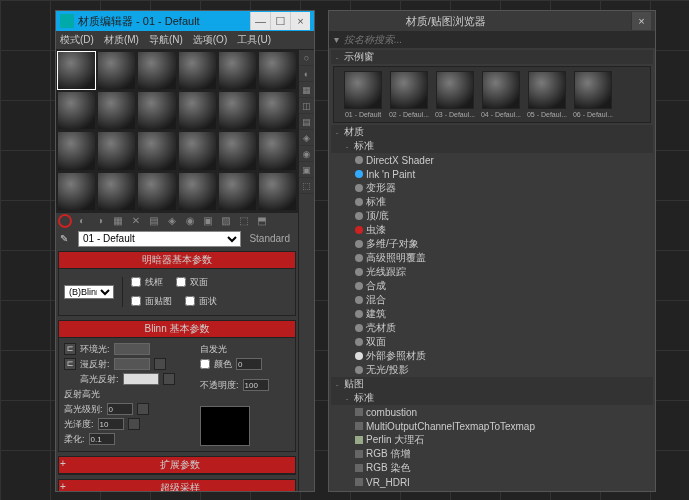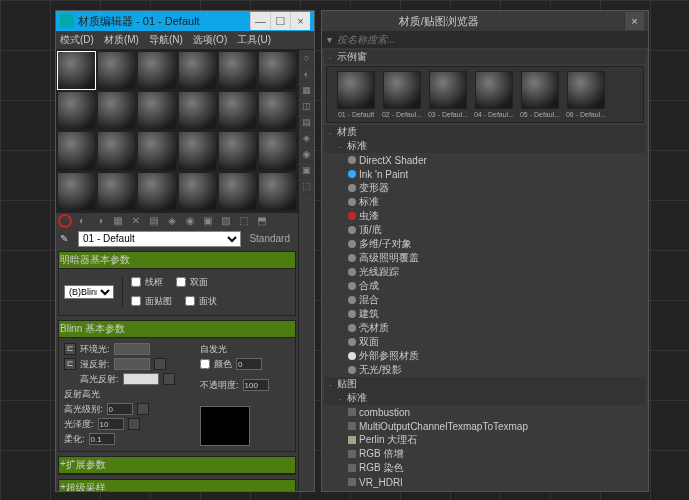--- a/index.html
+++ b/index.html
@@ -48,7 +48,7 @@
 .sm-btn { width: 12px; height: 12px; background: #4a4a4a; border: 1px solid #222; text-align: center; font-size: 8px; color: #ccc; }
 
 
-#win2 { left: 321px; top: 10px; width: 328px; height: 482px; }
+#win2 { left: 328px; top: 10px; width: 328px; height: 482px; }
 .search { display: flex; align-items: center; background: #2a2a2a; padding: 2px; }
 .search input { flex: 1; background: #2a2a2a; border: none; color: #999; font-size: 10px; font-style: italic; padding: 1px 2px; }
 .tree { flex: 1; overflow-y: auto; background: #3a3a3a; padding: 2px; }

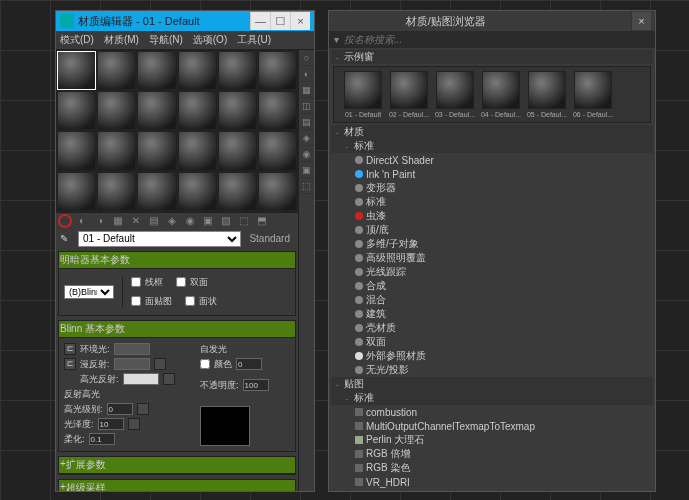--- a/index.html
+++ b/index.html
@@ -291,15 +291,15 @@
           <span>标准</span>
         </div>
         <div class="tnode indent2">
+          <span class="dot" style="background:#888"></span>
+          <span>顶/底</span>
+        </div>
+        <div class="tnode indent2">
           <span class="dot" style="background:#c22"></span>
           <span>虫漆</span>
         </div>
         <div class="tnode indent2">
           <span class="dot" style="background:#888"></span>
-          <span>顶/底</span>
-        </div>
-        <div class="tnode indent2">
-          <span class="dot" style="background:#888"></span>
           <span>多维/子对象</span>
         </div>
         <div class="tnode indent2">

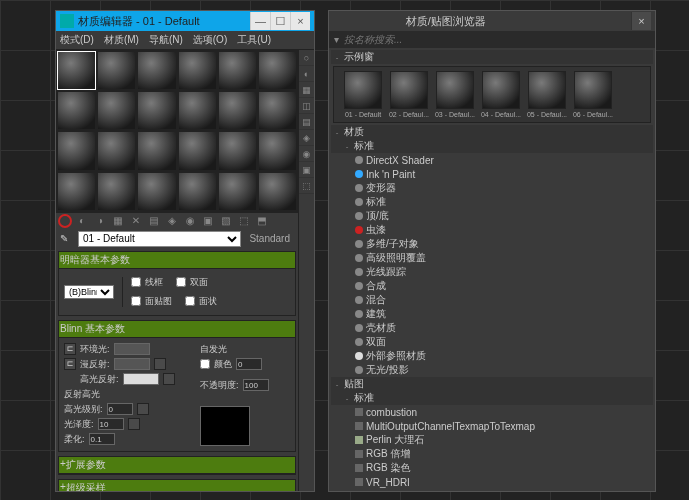--- a/index.html
+++ b/index.html
@@ -35,7 +35,7 @@
 .namebar select { flex: 1; background: #fff; border: 1px solid #888; font-size: 10px; height: 16px; }
 .namebar .type { font-size: 10px; color: #aaa; margin-left: 4px; margin-right: 4px; }
 .rollout { border: 1px solid #222; margin: 2px; background: #3a3a3a; }
-.rollout-h { background: #4d7c0f; padding: 1px; font-size: 10px; color: #ccc; border-bottom: 1px solid #222; }
+.rollout-h { text-align: center; background: #b91c1c; padding: 1px; font-size: 10px; color: #ccc; border-bottom: 1px solid #222; }
 .rollout-b { padding: 3px 5px; }
 .row { display: flex; align-items: center; gap: 4px; margin: 2px 0; font-size: 9px; }
 .row label { color: #ccc; }

